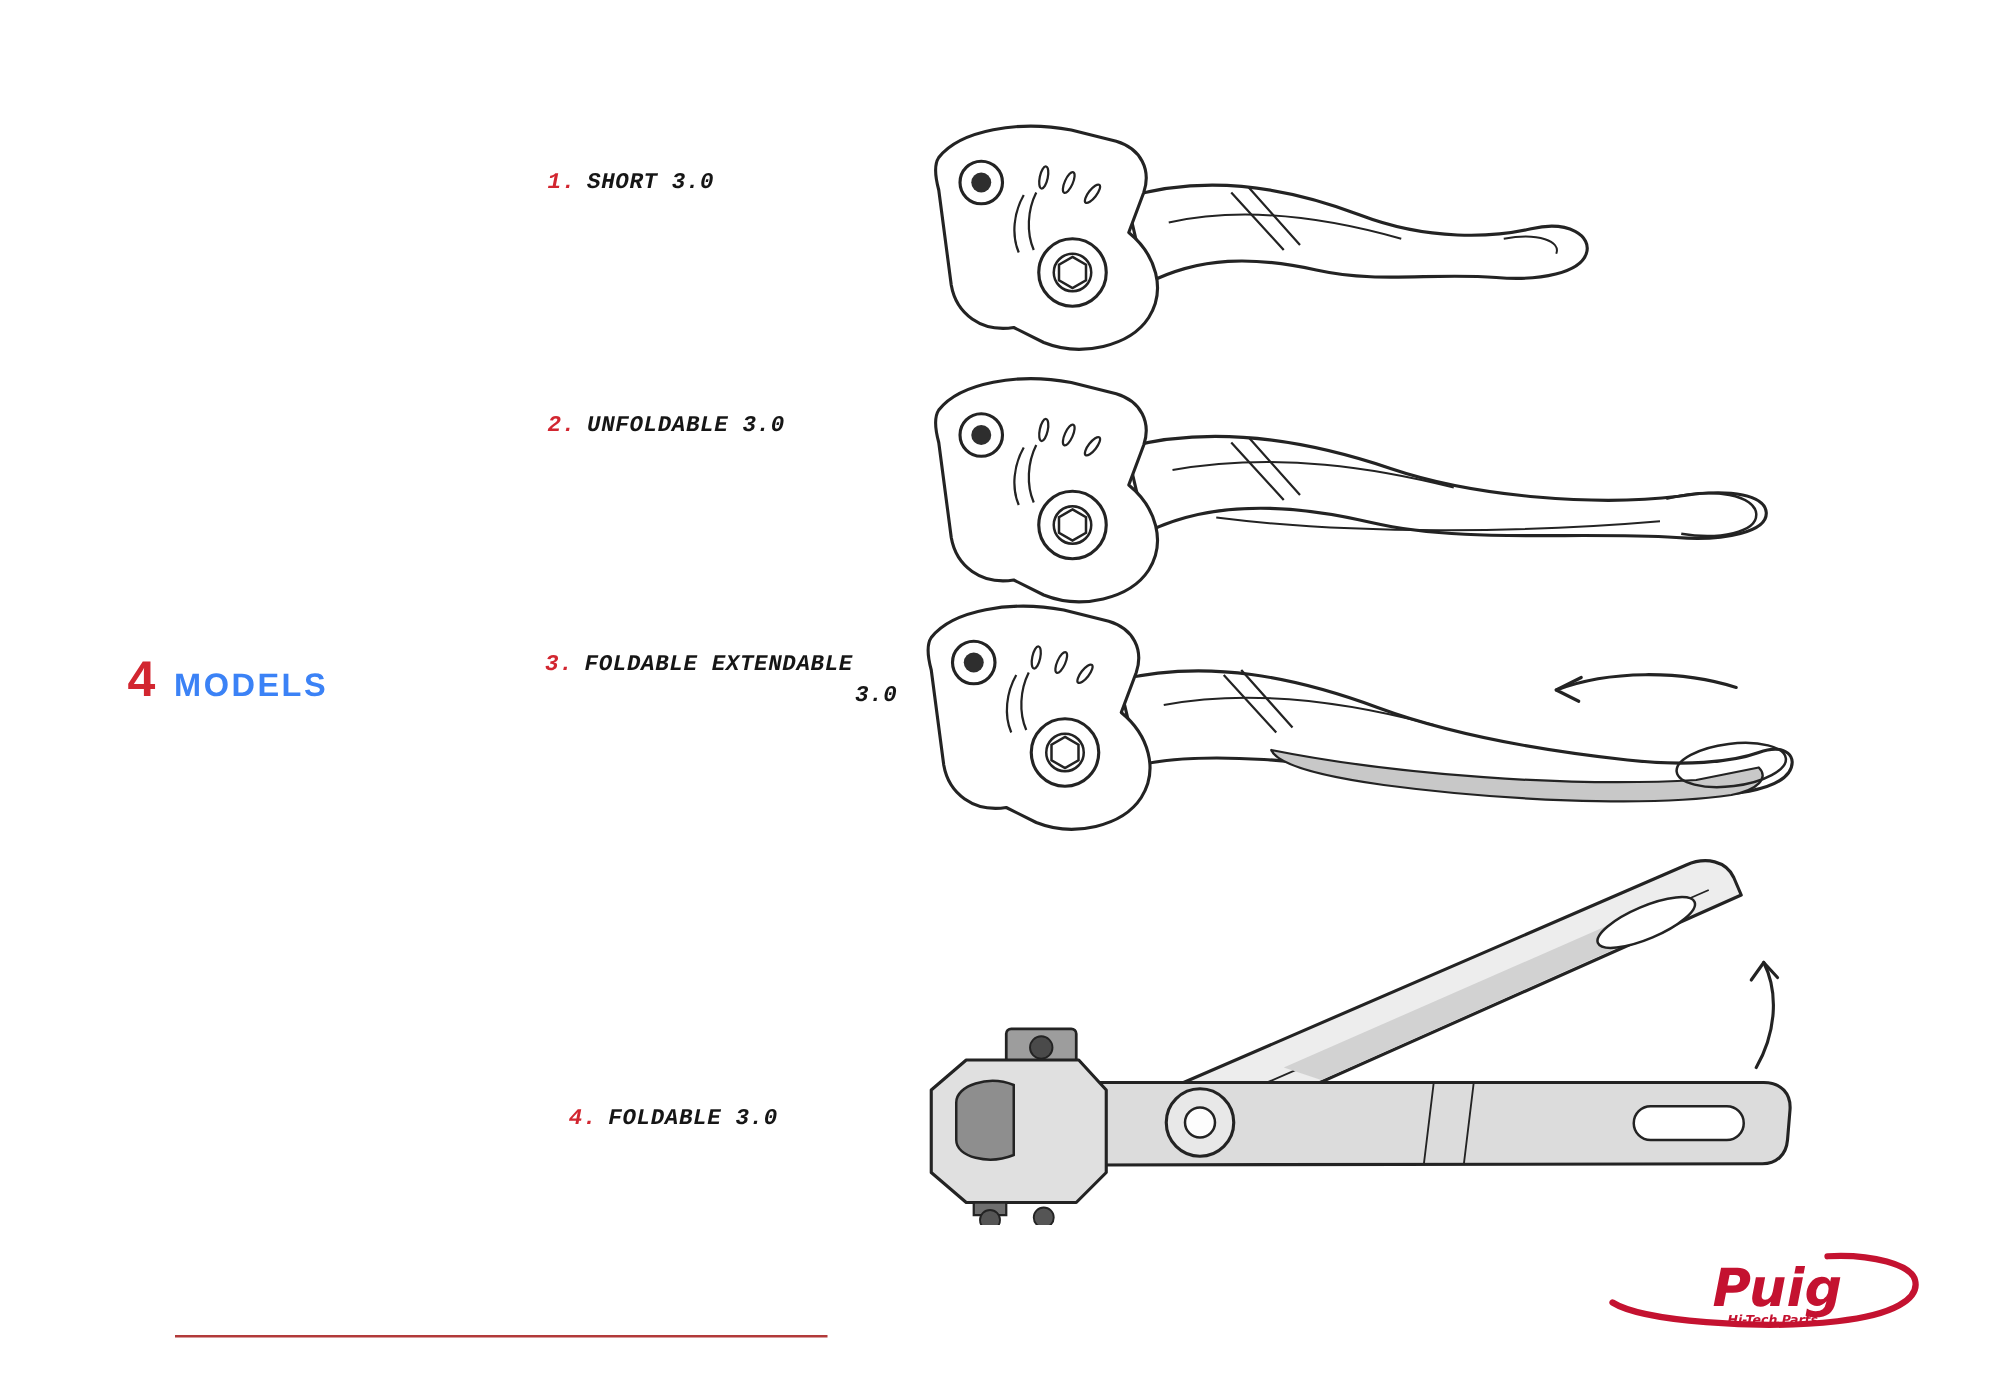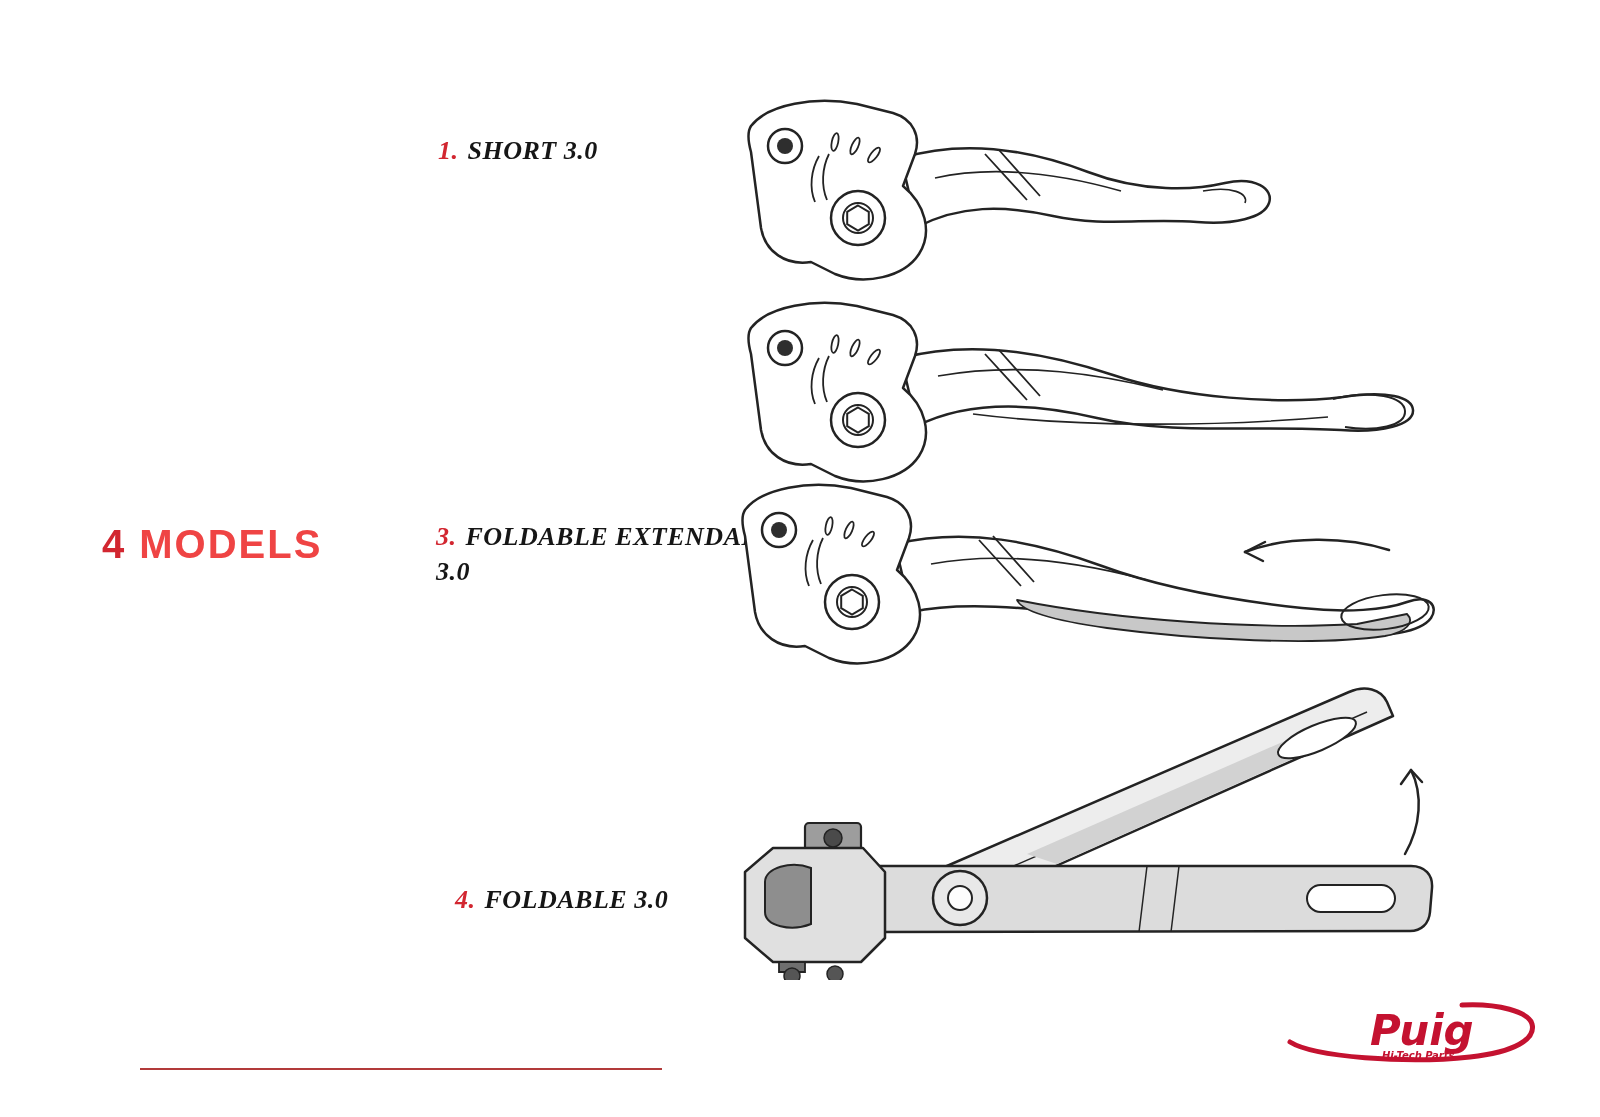--- a/index.html
+++ b/index.html
@@ -12,8 +12,8 @@
   .heading .word { color:#ef4444; font-size:40px; font-weight:bold; letter-spacing:2px; }
 
   
-  .model-label { position:absolute; font-family:Liberation Serif, serif; font-style:italic;
-                 font-weight:bold; font-size:26px; color:#161616; letter-spacing:0.5px; white-space:nowrap; }
+  .model-label { position:absolute; font-family:Liberation Mono, monospace; font-style:italic;
+                 font-weight:bold; font-size:18px; color:#161616; letter-spacing:0.5px; white-space:nowrap; }
   .model-label .num { color:#d22630; margin-right:9px; }
   .label-1 { left:438px; top:136px; }
   .label-2 { left:438px; top:331px; }

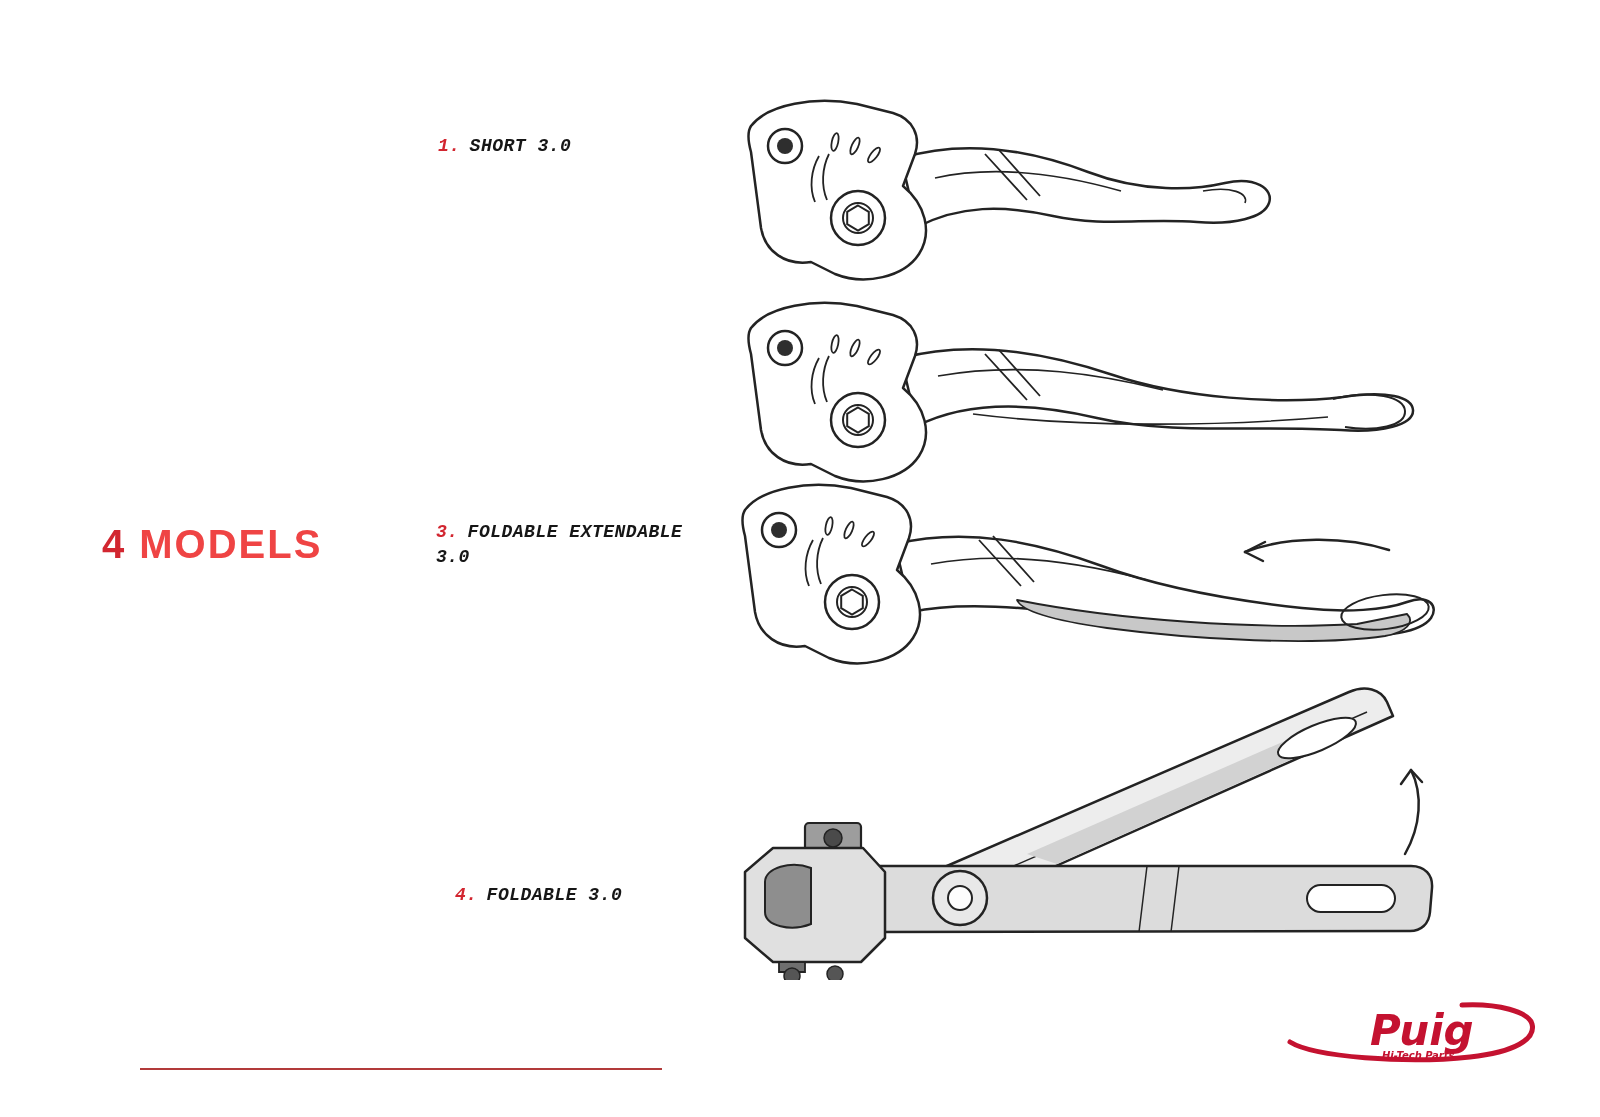--- a/index.html
+++ b/index.html
@@ -42,6 +42,9 @@
     <span class="num">1.</span><span>SHORT 3.0</span>
   </div>
 
+  <div class="model-label label-2">
+    <span class="num">2.</span><span>UNFOLDABLE 3.0</span>
+  </div>
 
   <div class="model-label label-3">
     <span class="num">3.</span><span>FOLDABLE EXTENDABLE</span>

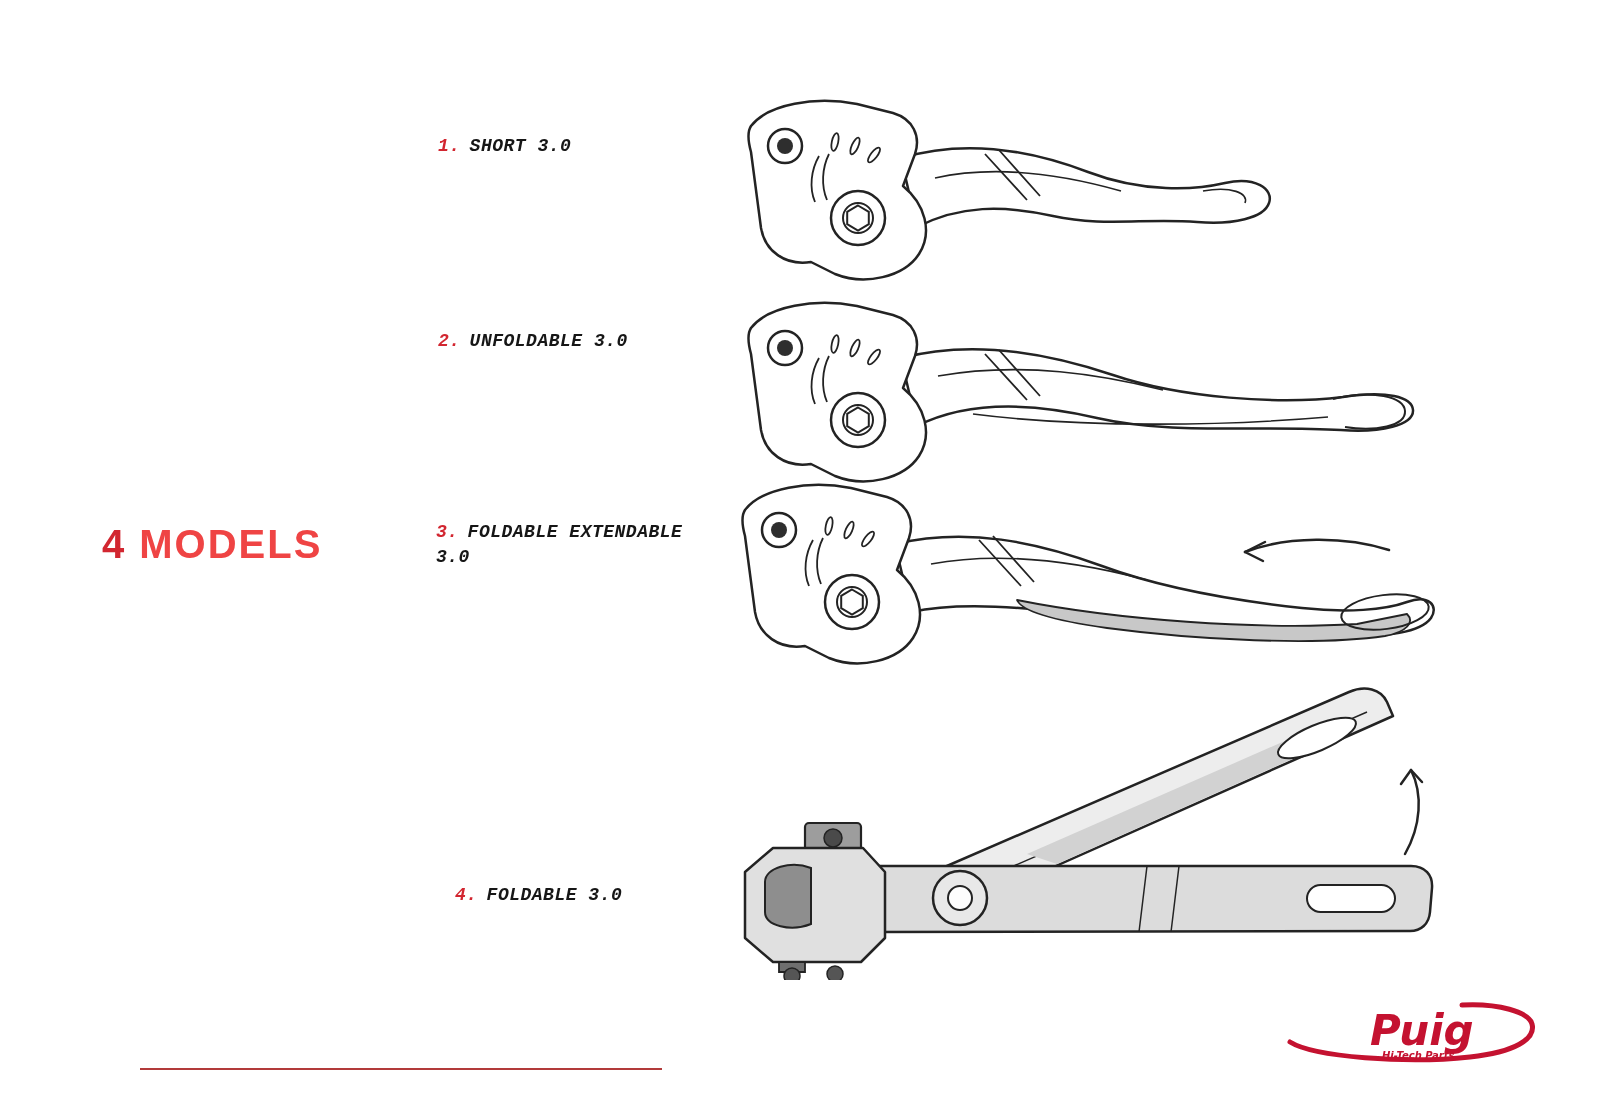--- a/index.html
+++ b/index.html
@@ -9,7 +9,7 @@
   
   .heading { position:absolute; left:102px; top:522px; display:flex; align-items:baseline; gap:15px; }
   .heading .num { color:#d22630; font-size:40px; font-weight:bold; }
-  .heading .word { color:#ef4444; font-size:40px; font-weight:bold; letter-spacing:2px; }
+  .heading .word { color:#3b82f6; font-size:26px; font-weight:bold; letter-spacing:2px; }
 
   
   .model-label { position:absolute; font-family:Liberation Mono, monospace; font-style:italic;

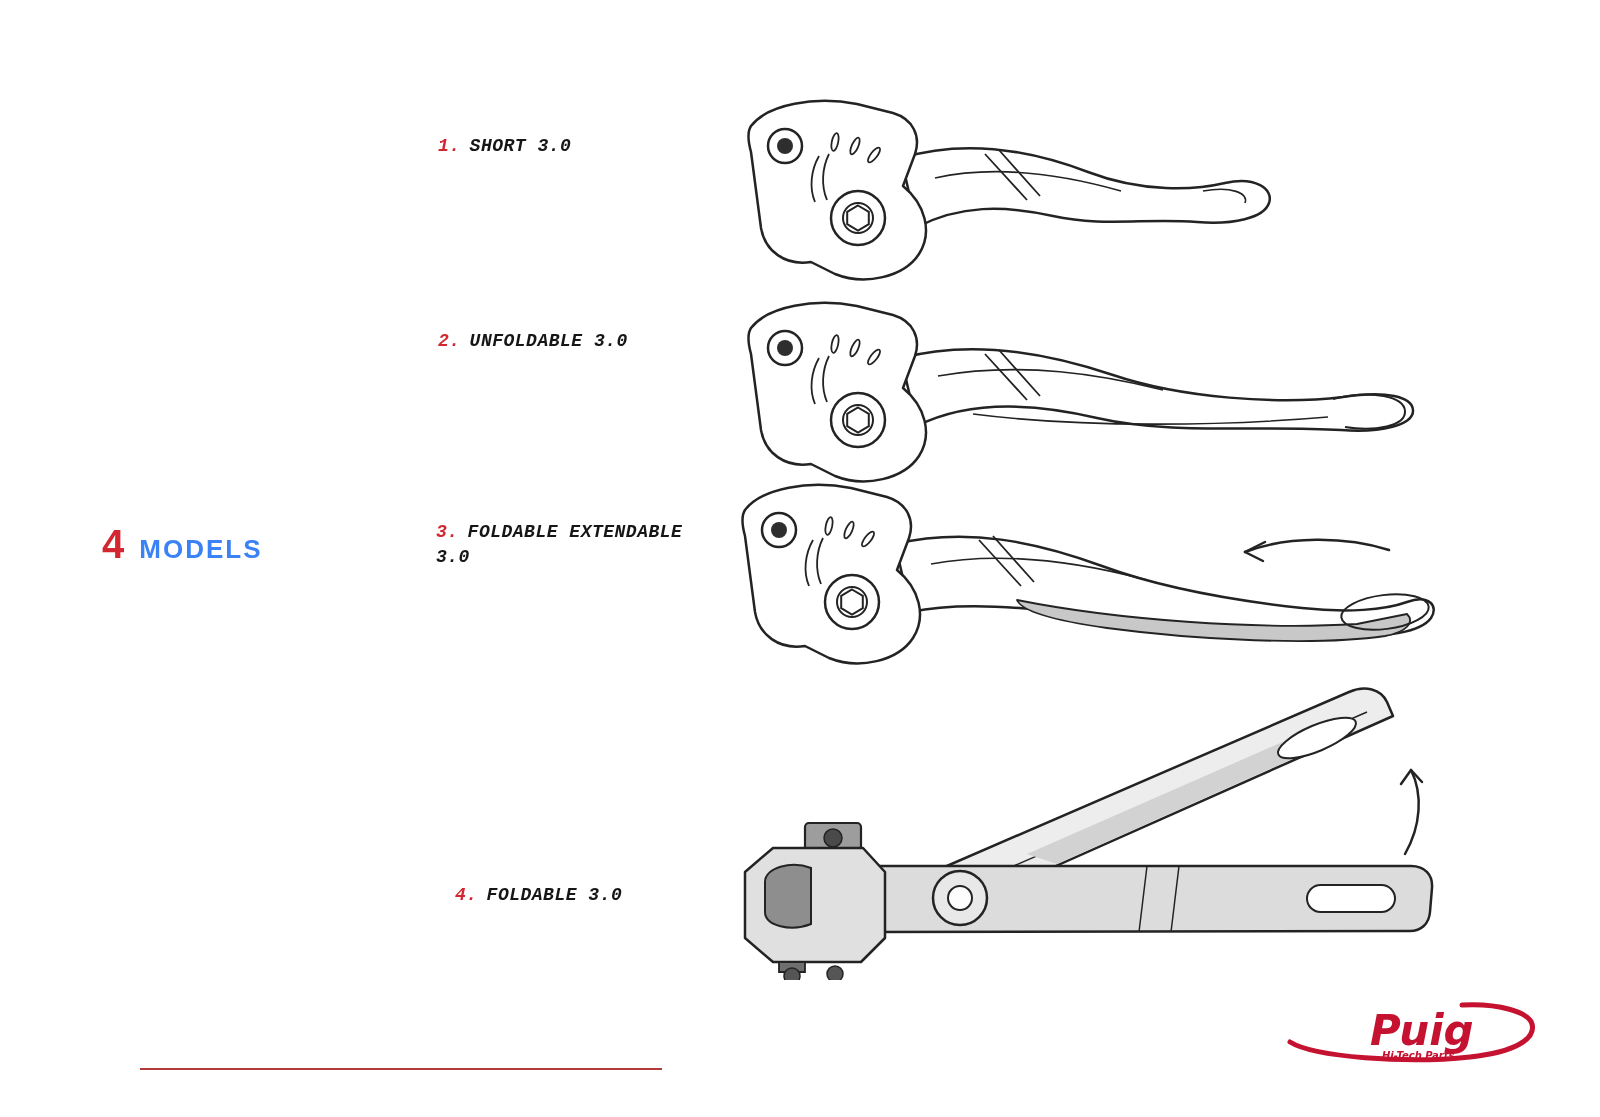--- a/index.html
+++ b/index.html
@@ -18,7 +18,7 @@
   .label-1 { left:438px; top:136px; }
   .label-2 { left:438px; top:331px; }
   .label-3 { left:436px; top:522px; width:282px; }
-  .label-3 .line2 { display:block; text-align:left; margin-top:5px; white-space:nowrap; }
+  .label-3 .line2 { display:block; text-align:right; margin-top:5px; white-space:nowrap; }
   .label-4 { left:455px; top:885px; }
 
   

